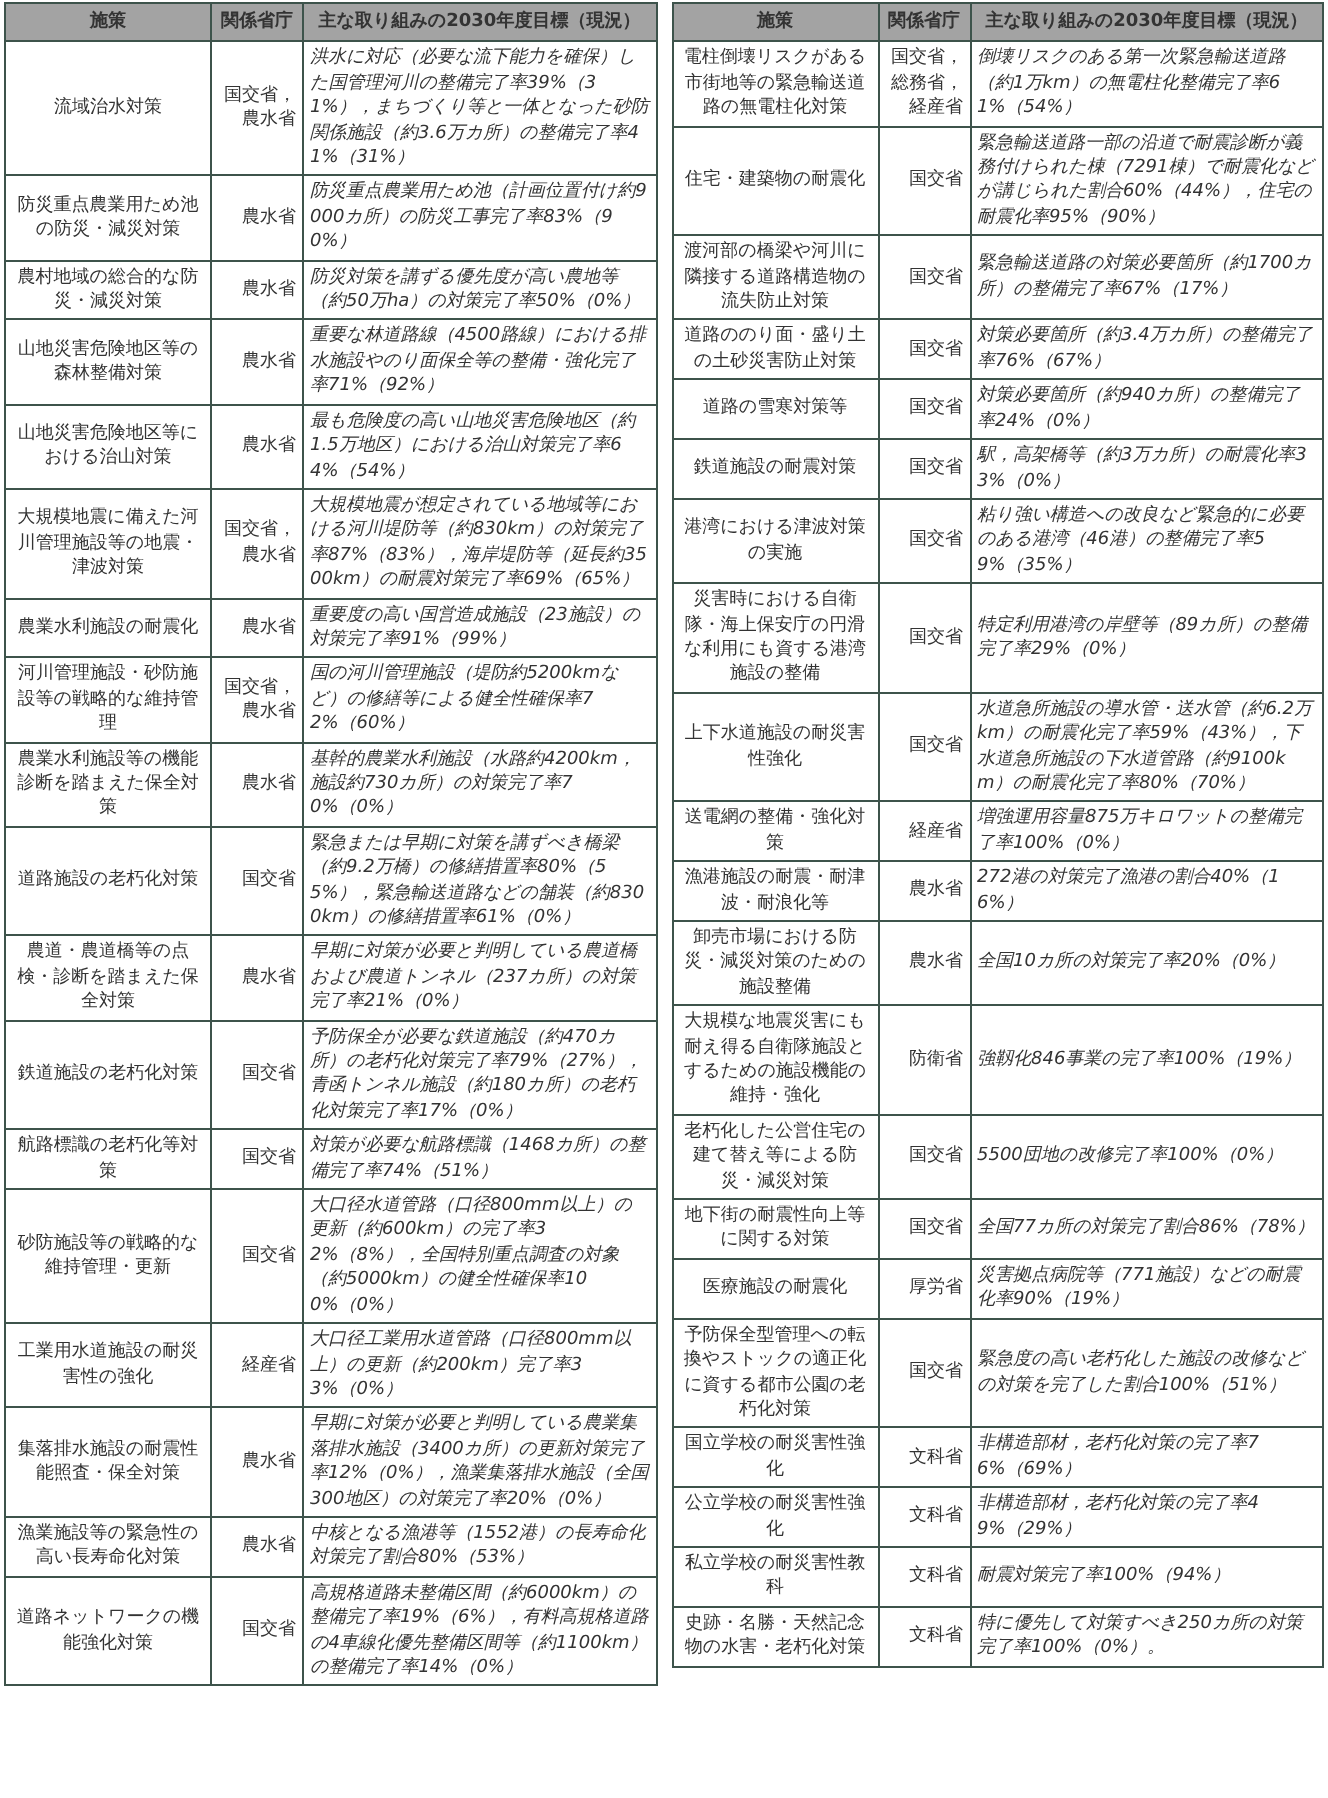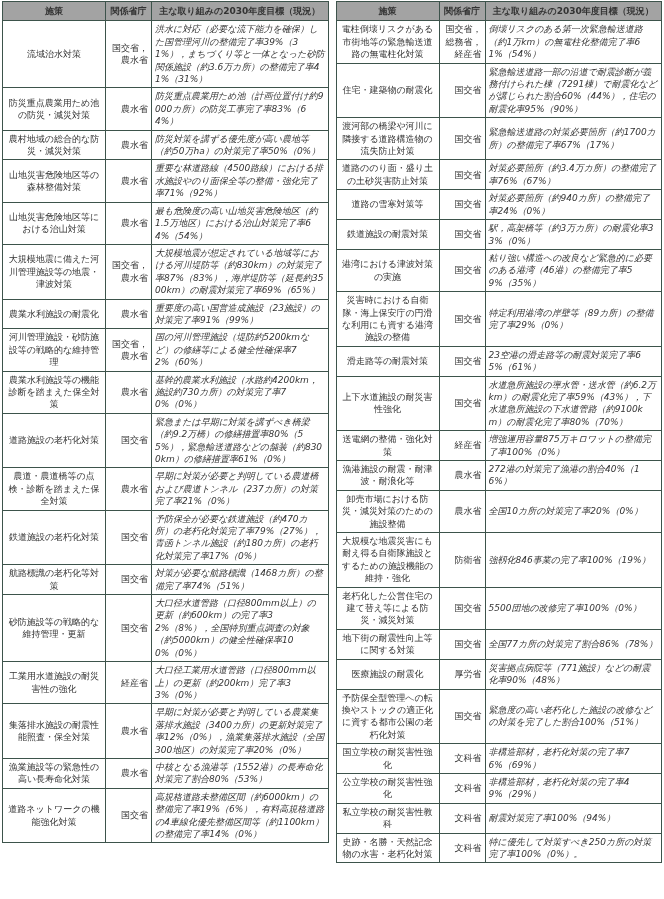--- a/index.html
+++ b/index.html
@@ -65,7 +65,7 @@
         <tr>
           <td class="col-measure">防災重点農業用ため池の防災・減災対策</td>
           <td class="col-ministry">農水省</td>
-          <td class="col-target">防災重点農業用ため池（計画位置付け約9000カ所）の防災工事完了率83%（64%）</td>
+          <td class="col-target">防災重点農業用ため池（計画位置付け約9000カ所）の防災工事完了率83%（90%）</td>
         </tr>
         <tr>
           <td class="col-measure">農村地域の総合的な防災・減災対策</td>

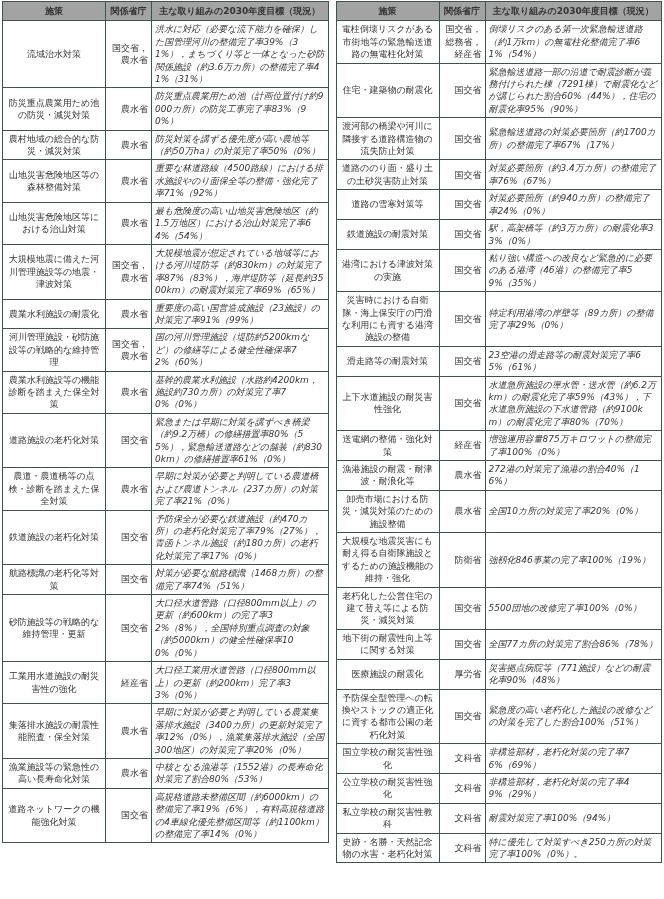--- a/index.html
+++ b/index.html
@@ -205,11 +205,6 @@
           <td class="col-target">特定利用港湾の岸壁等（89カ所）の整備完了率29%（0%）</td>
         </tr>
         <tr>
-          <td class="col-measure">滑走路等の耐震対策</td>
-          <td class="col-ministry">国交省</td>
-          <td class="col-target">23空港の滑走路等の耐震対策完了率65%（61%）</td>
-        </tr>
-        <tr>
           <td class="col-measure">上下水道施設の耐災害性強化</td>
           <td class="col-ministry">国交省</td>
           <td class="col-target">水道急所施設の導水管・送水管（約6.2万km）の耐震化完了率59%（43%），下水道急所施設の下水道管路（約9100km）の耐震化完了率80%（70%）</td>

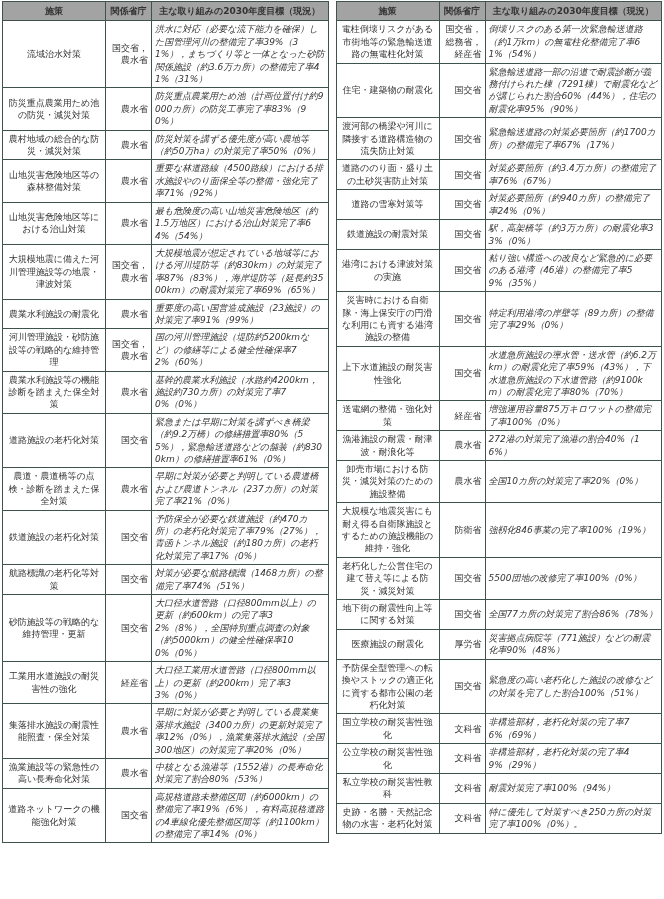--- a/index.html
+++ b/index.html
@@ -242,7 +242,7 @@
         <tr>
           <td class="col-measure">医療施設の耐震化</td>
           <td class="col-ministry">厚労省</td>
-          <td class="col-target">災害拠点病院等（771施設）などの耐震化率90%（48%）</td>
+          <td class="col-target">災害拠点病院等（771施設）などの耐震化率90%（19%）</td>
         </tr>
         <tr>
           <td class="col-measure">予防保全型管理への転換やストックの適正化に資する都市公園の老朽化対策</td>

